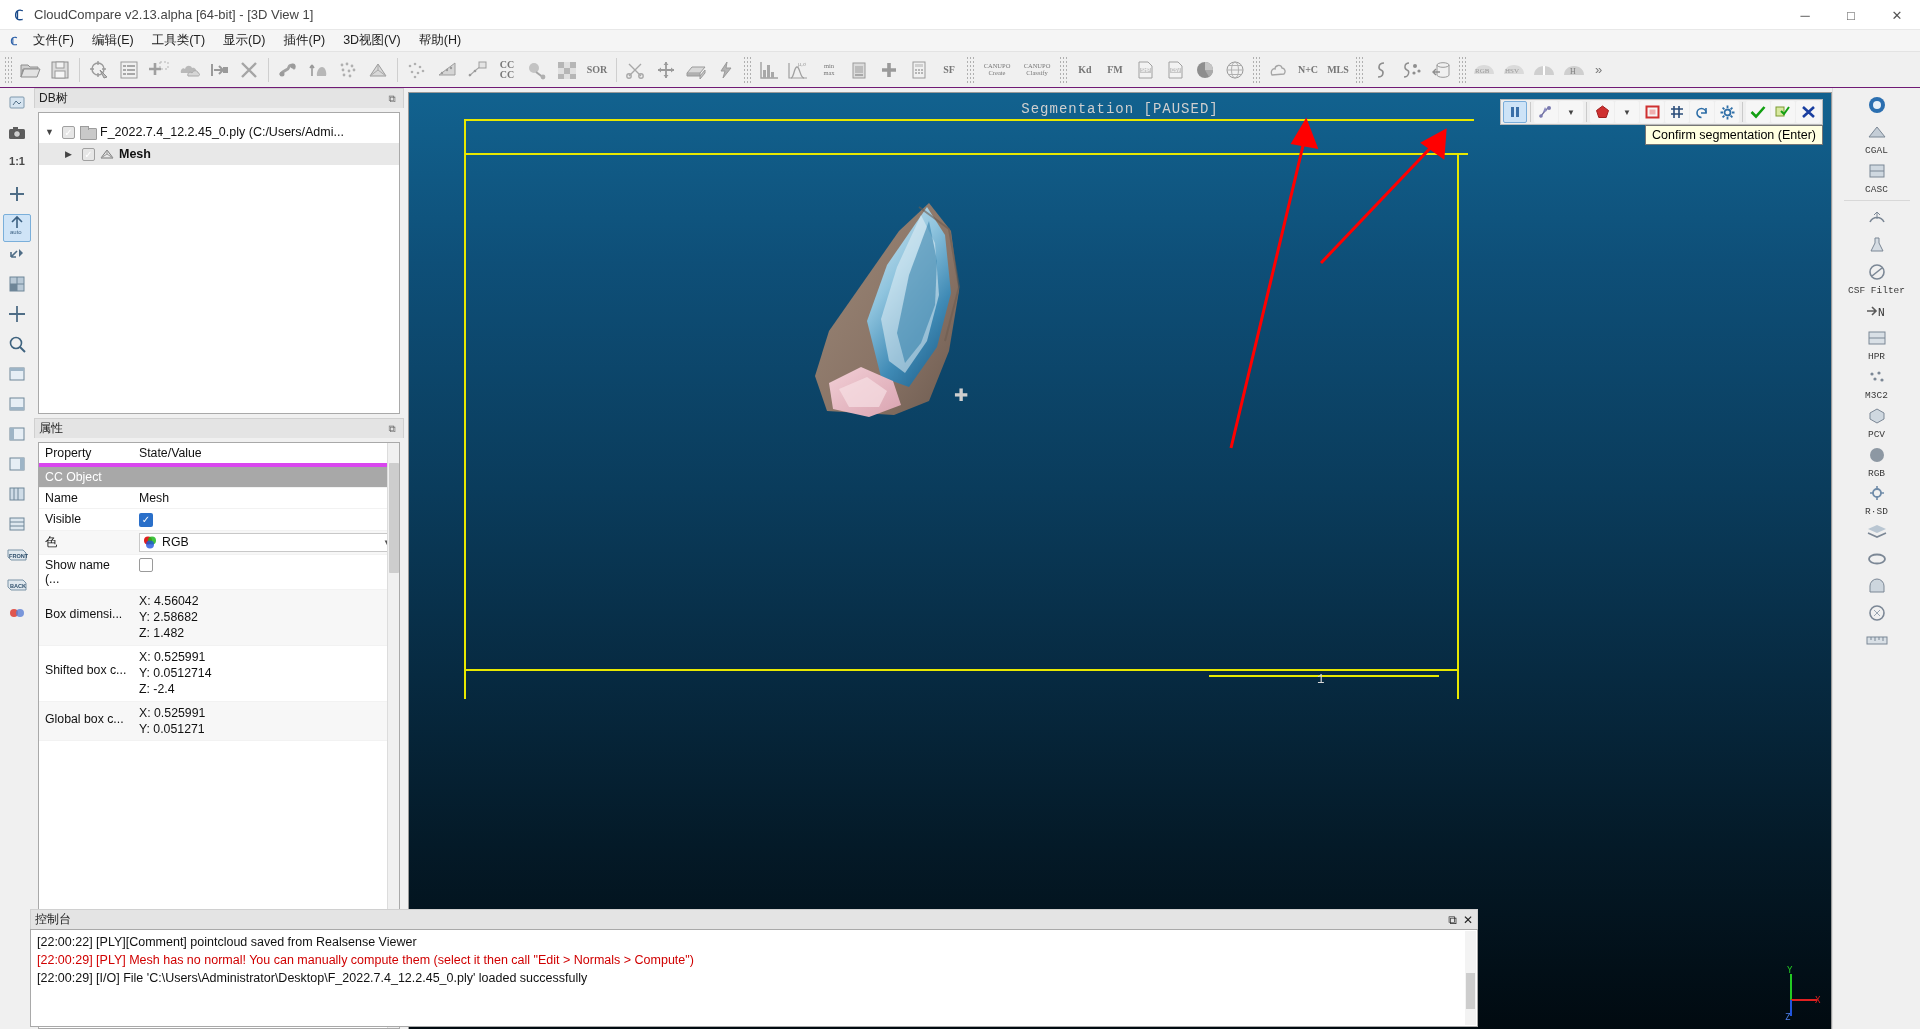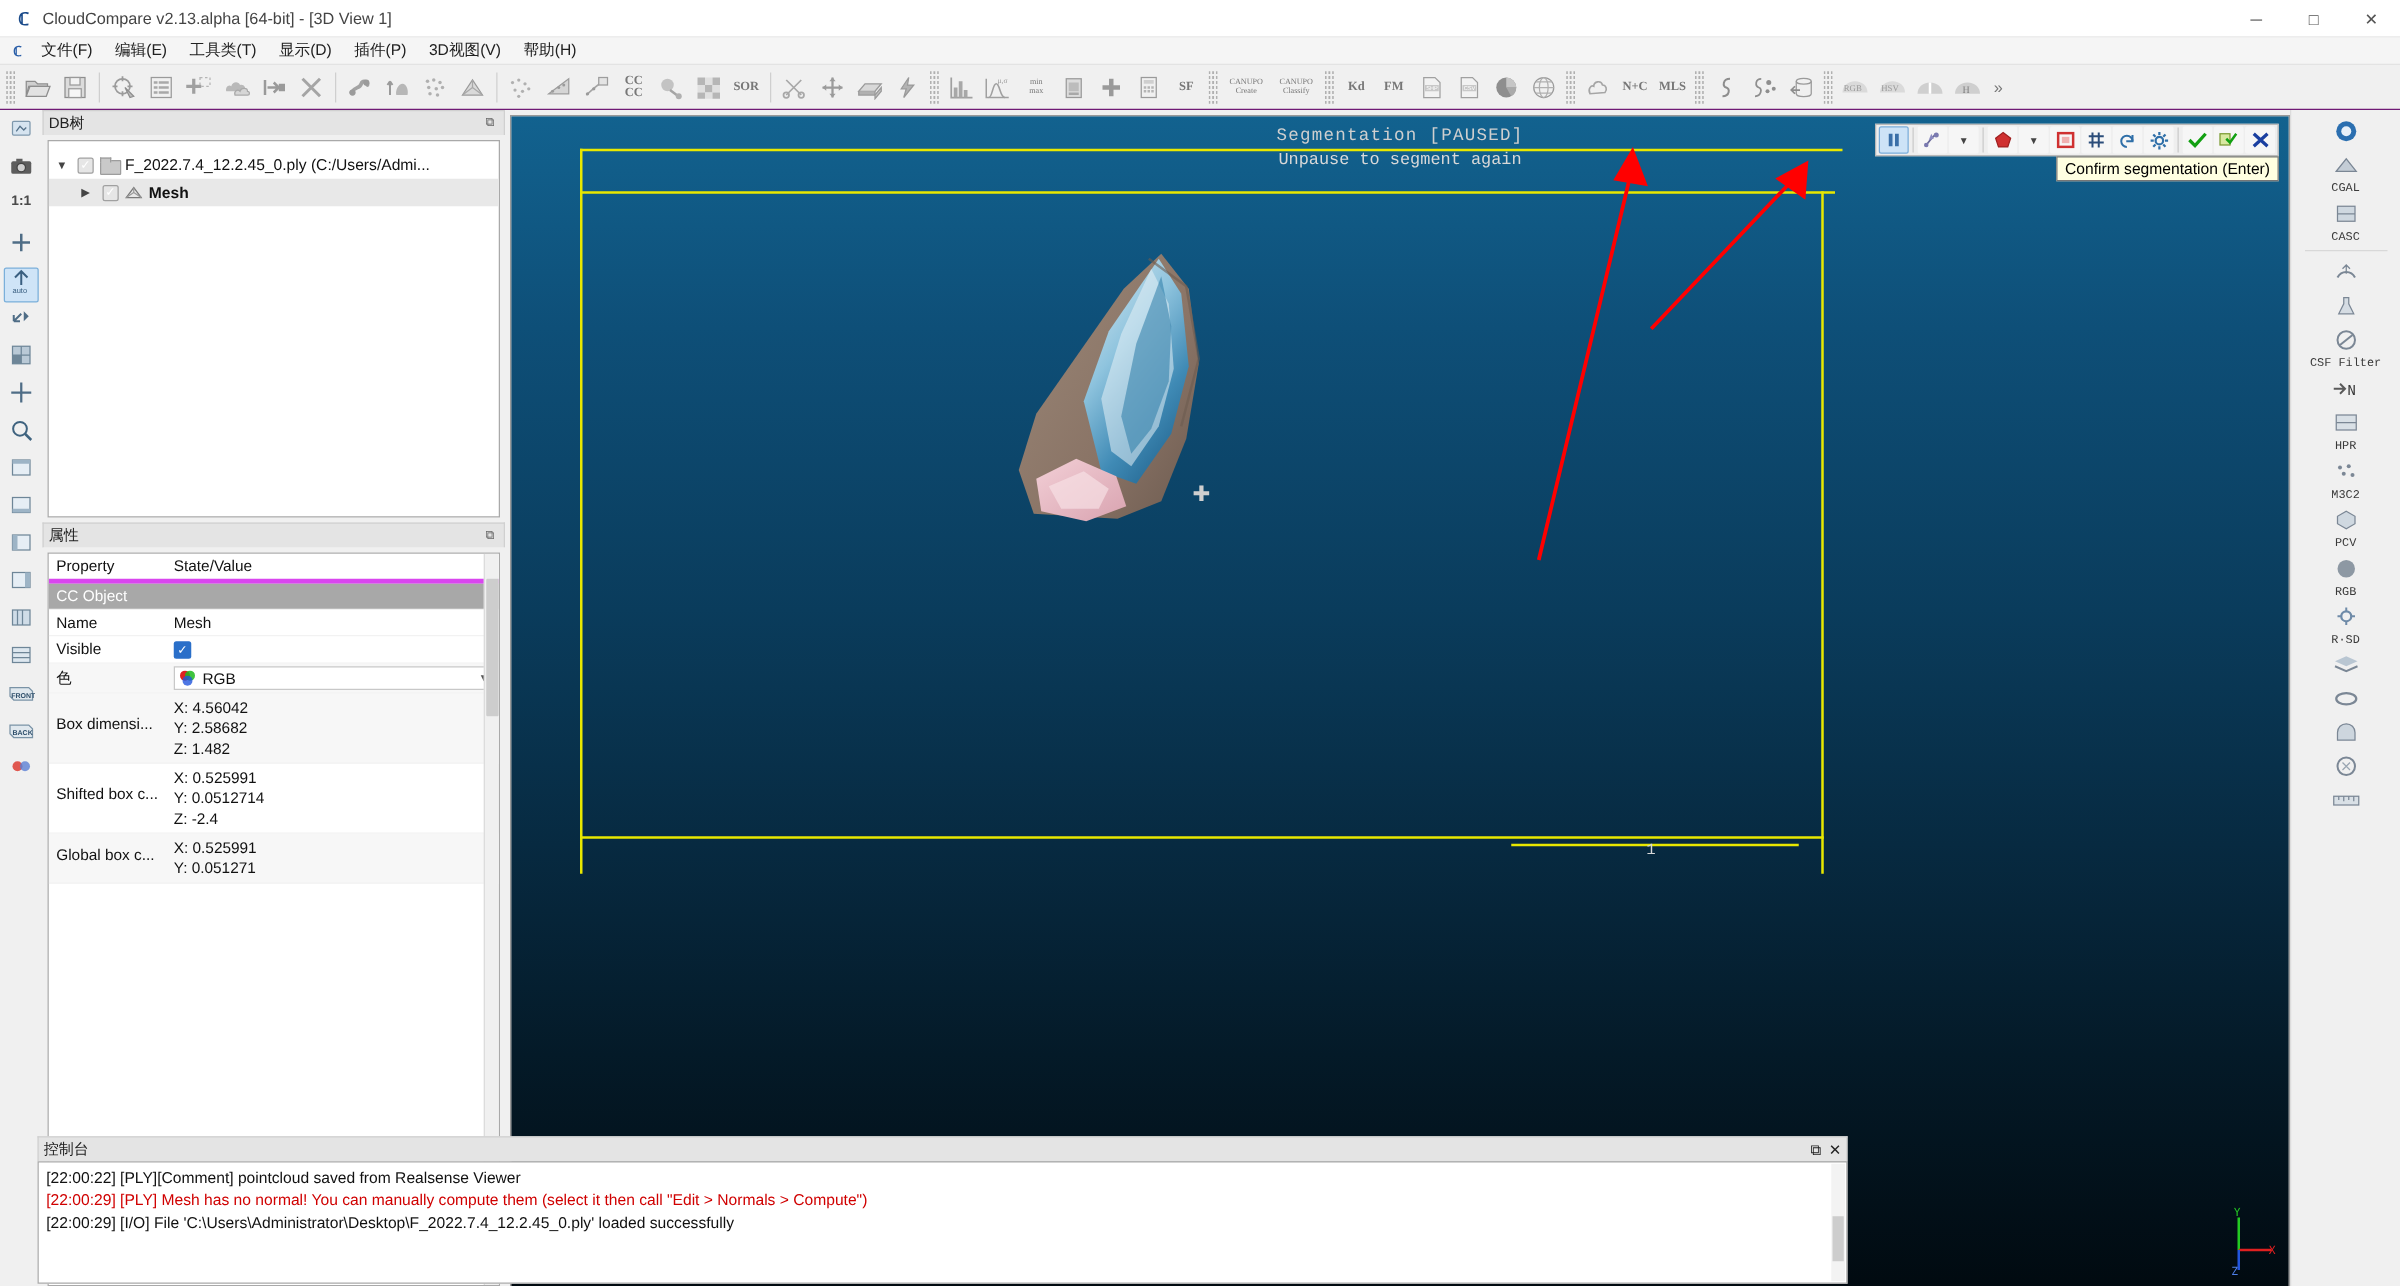--- a/index.html
+++ b/index.html
@@ -810,7 +810,6 @@
 
   <div class="view3d">
     <div class="seg-title">Segmentation [PAUSED]</div>
-    <div class="seg-sub">Unpause to segment again</div>
 
     <div class="yelline" style="left:55px; top:26px; width:1010px; height:1.5px;"></div>
     <div class="yelline" style="left:1065px; top:26px; width:0px; height:0px;"></div>

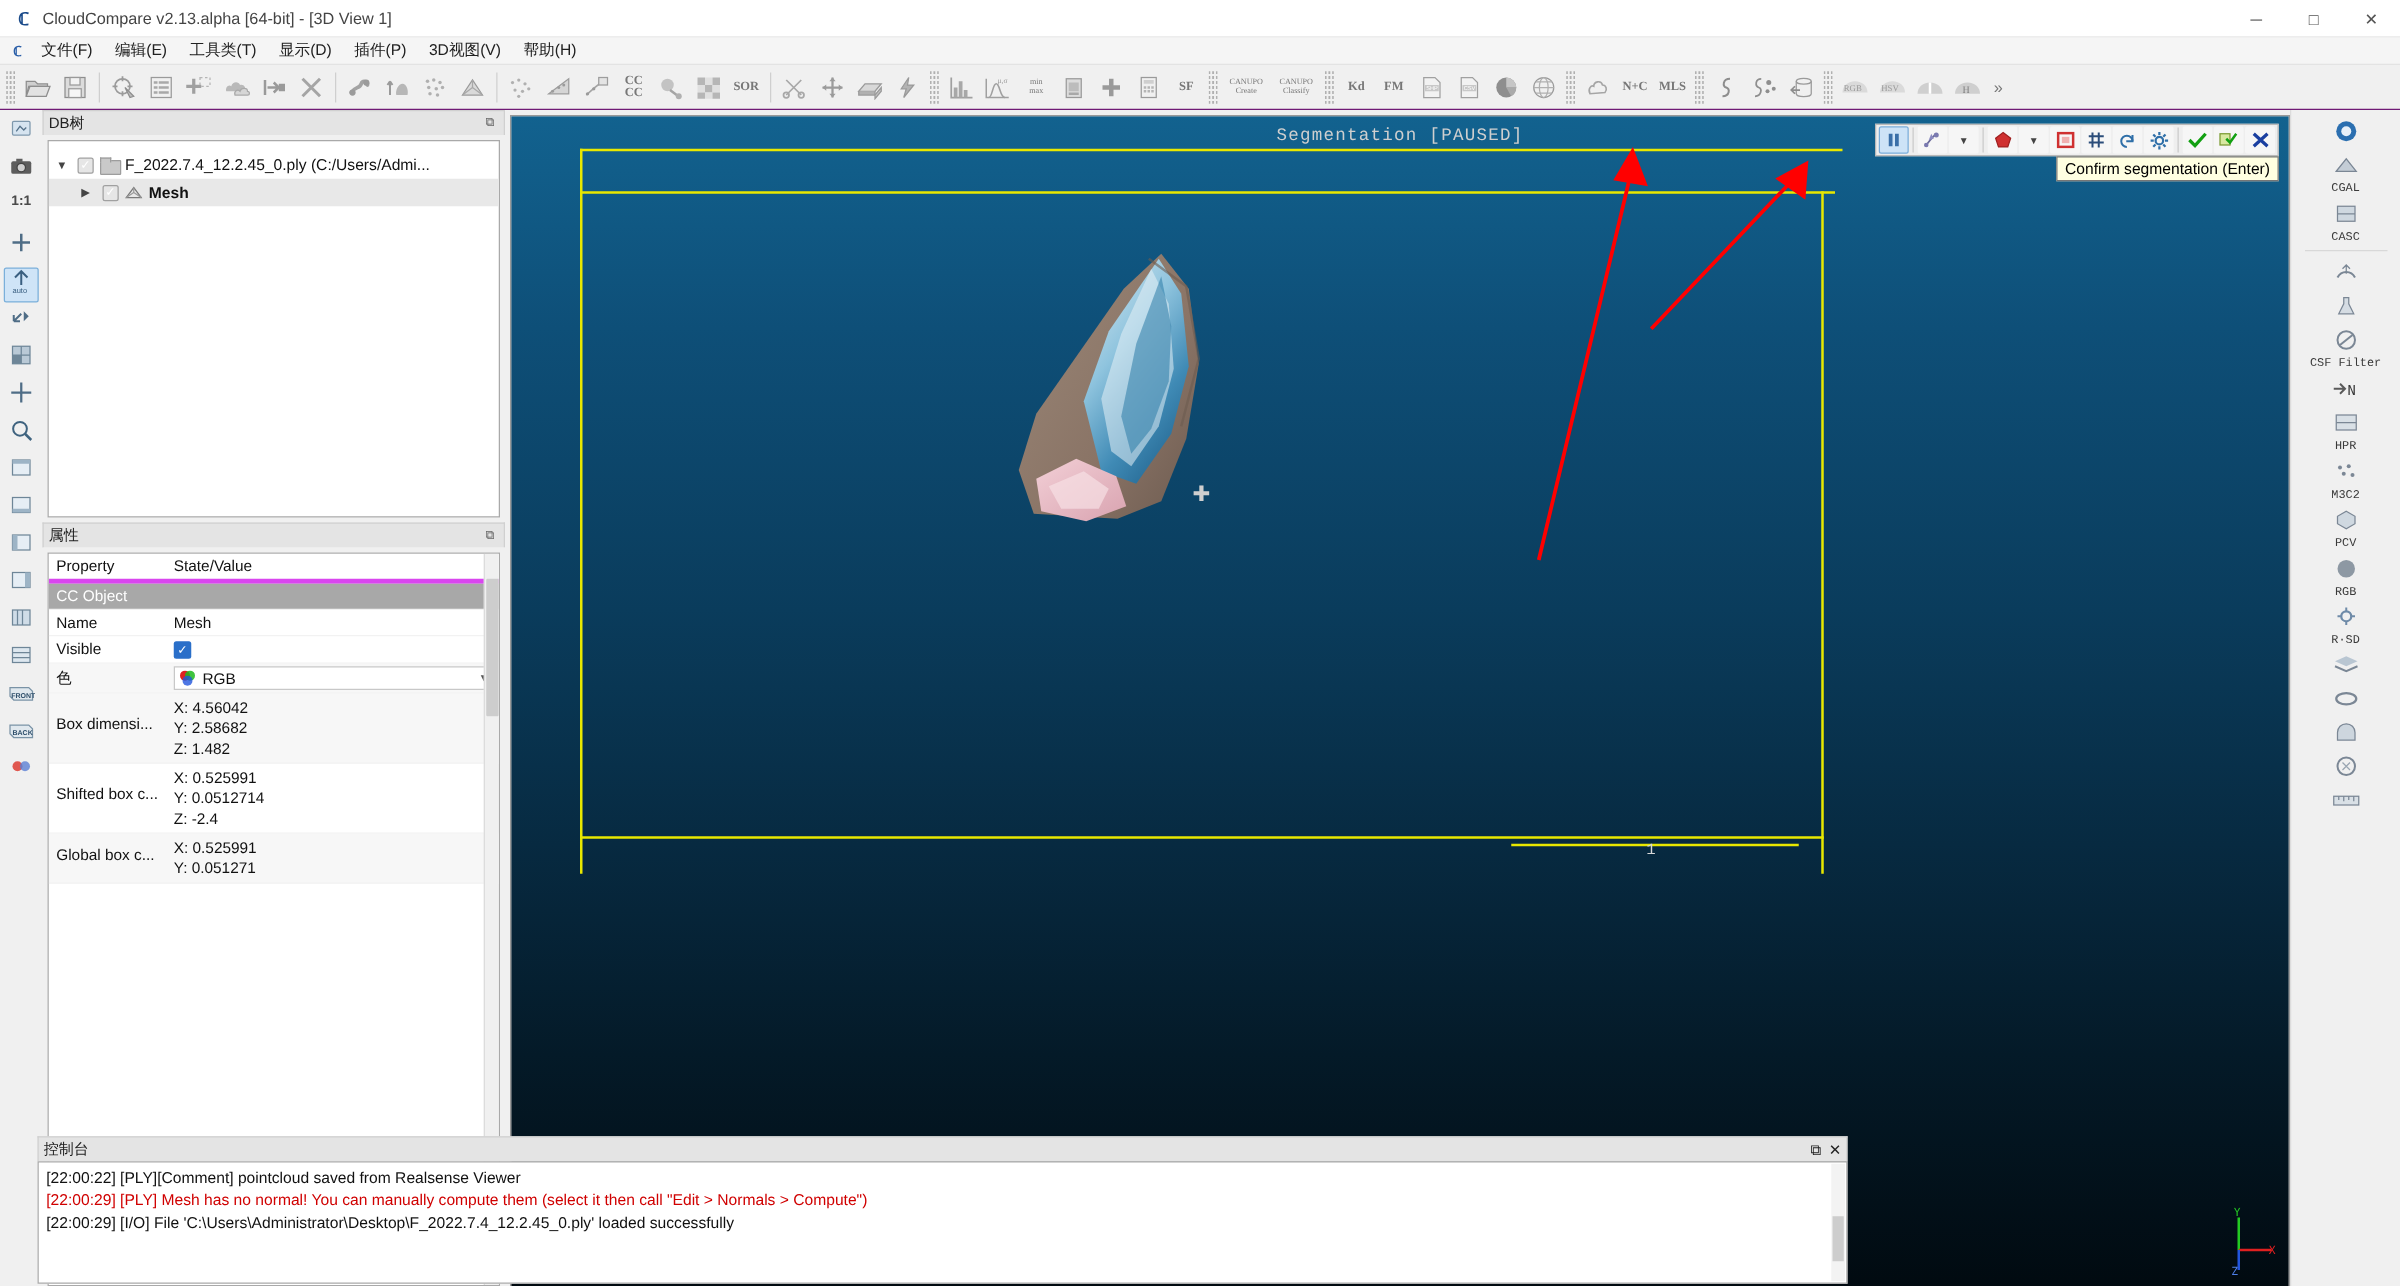--- a/index.html
+++ b/index.html
@@ -781,6 +781,10 @@
                   <span class="carrow">▼</span>
                 </div>
               </div>
+            </div>
+            <div class="prow">
+              <div class="pcell-a">Show name (...</div>
+              <div class="pcell-b"><span class="pcheck off"></span></div>
             </div>
             <div class="prow alt">
               <div class="pcell-a" style="padding-top:17px">Box dimensi...</div>

